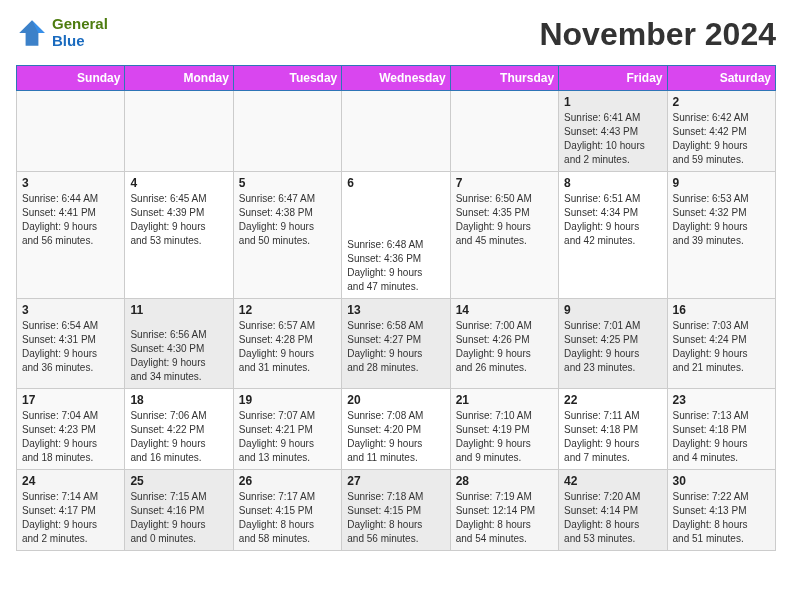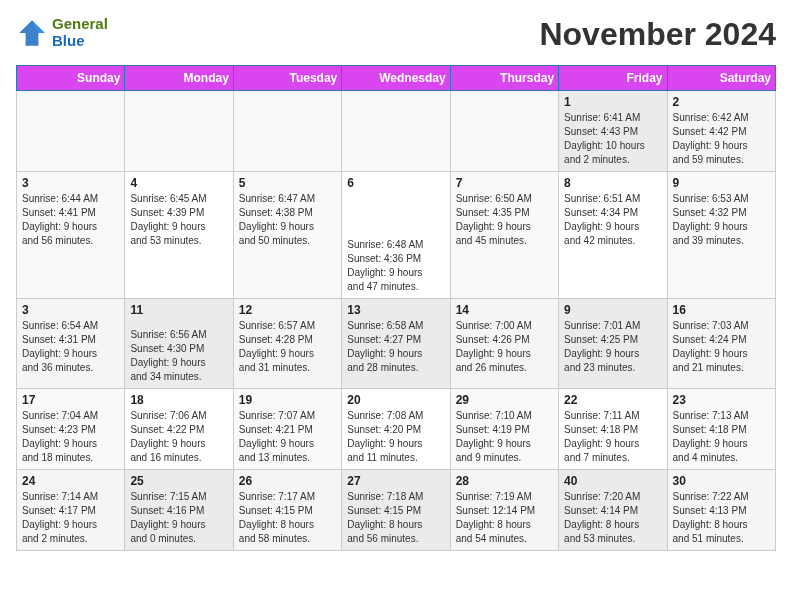--- a/index.html
+++ b/index.html
@@ -286,7 +286,7 @@
 and 11 minutes.</div>
         </td>
         <td>
-          <span class="day-number">29</span>
+          <span class="day-number">21</span>
           <div class="day-info" style="white-space: pre-line;">Sunrise: 7:10 AM
 Sunset: 4:19 PM
 Daylight: 9 hours

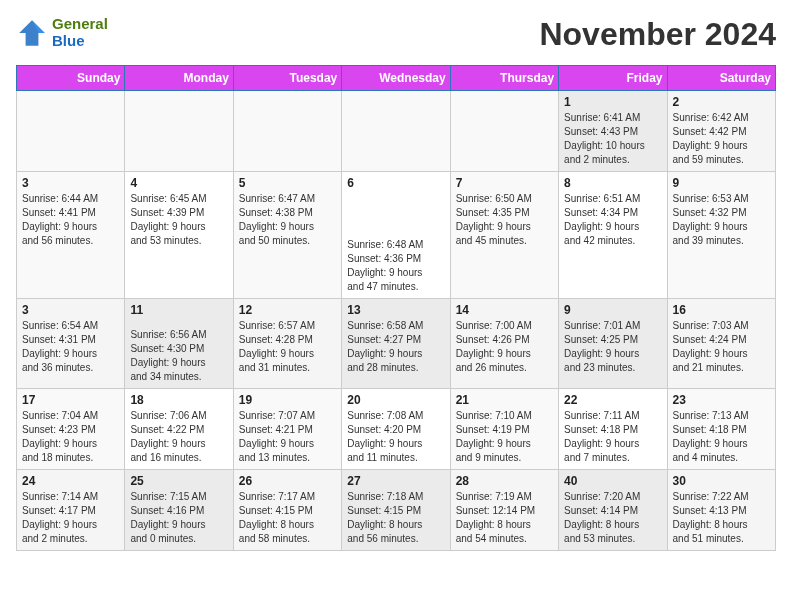--- a/index.html
+++ b/index.html
@@ -344,7 +344,7 @@
 and 54 minutes.</div>
         </td>
         <td>
-          <span class="day-number">40</span>
+          <span class="day-number">42</span>
           <div class="day-info" style="white-space: pre-line;">Sunrise: 7:20 AM
 Sunset: 4:14 PM
 Daylight: 8 hours

